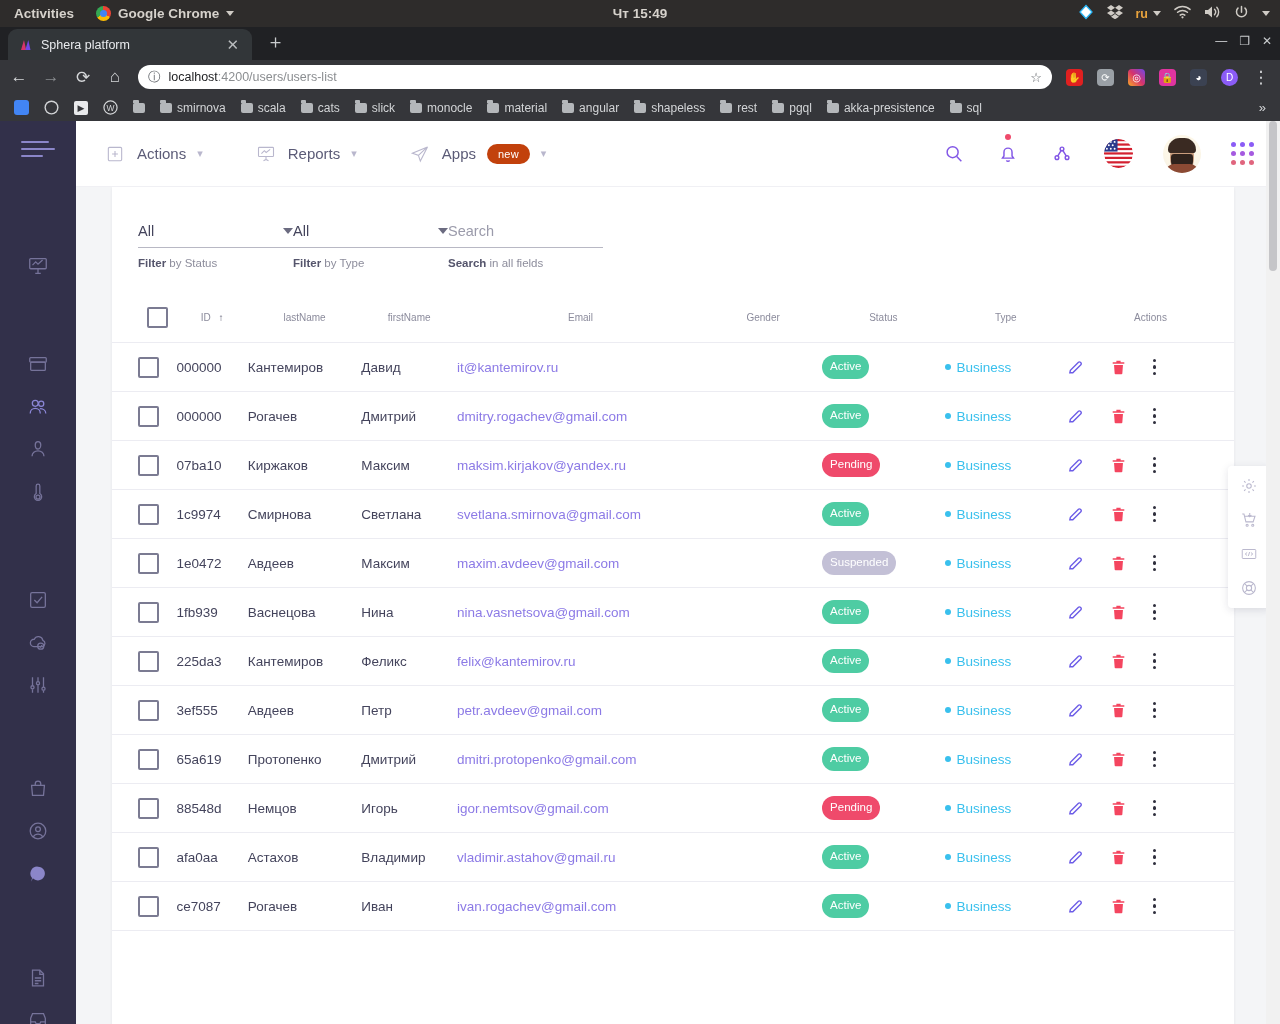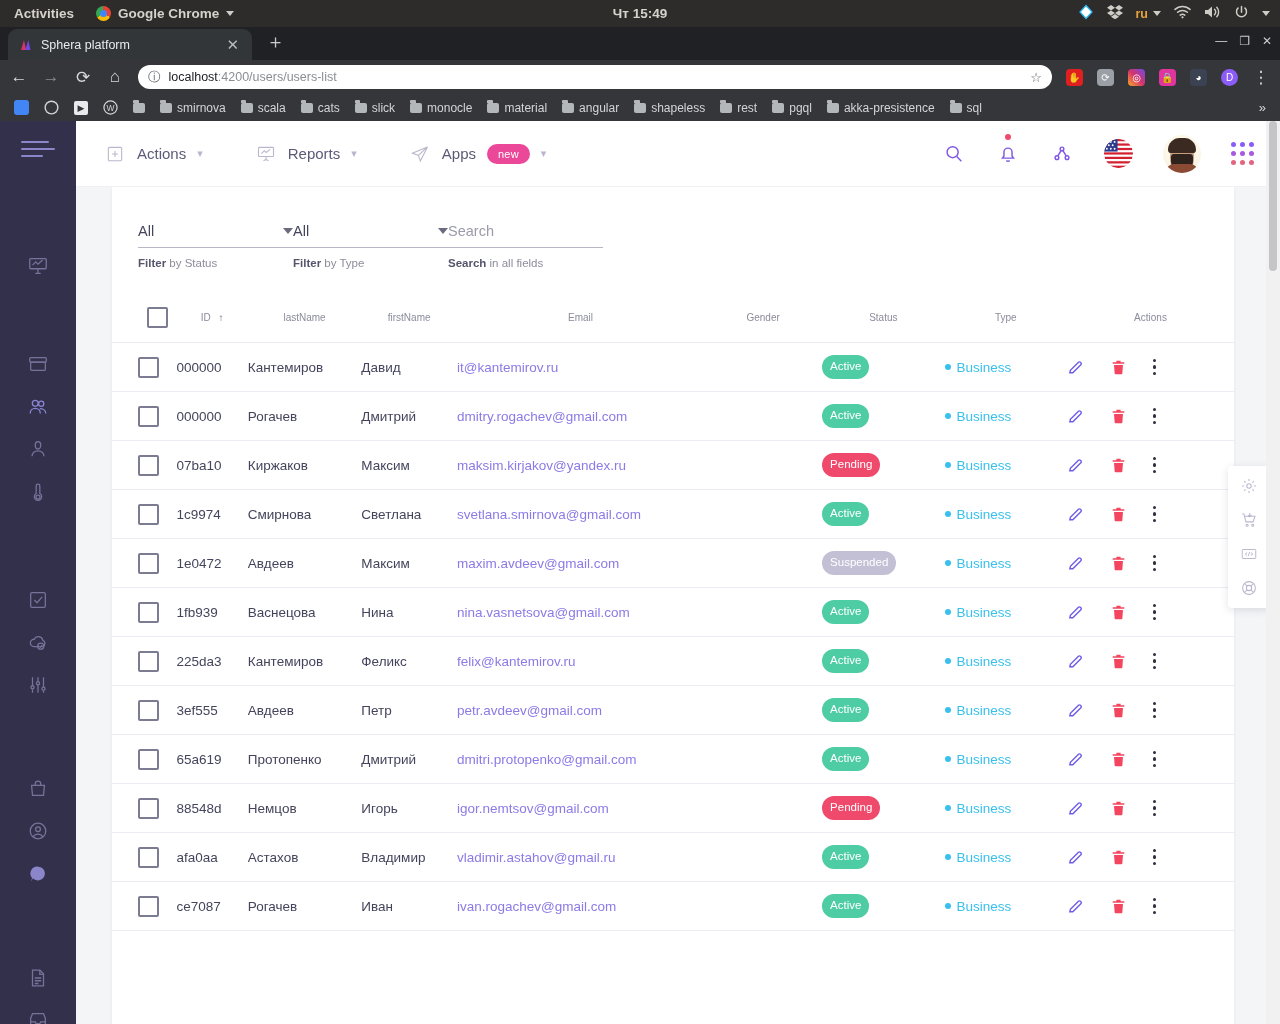--- a/index.html
+++ b/index.html
@@ -99,7 +99,7 @@
   .hdr-item .hicon svg{width:20px;height:20px;}
   .hdr-item .chev { color:#b9b7cd; font-size:11px; }
   .badge-new {
-    background:#ec4899;color:#fff;font-size:11px;border-radius:11px;
+    background:#c2410c;color:#fff;font-size:11px;border-radius:11px;
     padding:4px 11px; letter-spacing:.2px;
   }
   #appheader .spacer { flex:1; }

